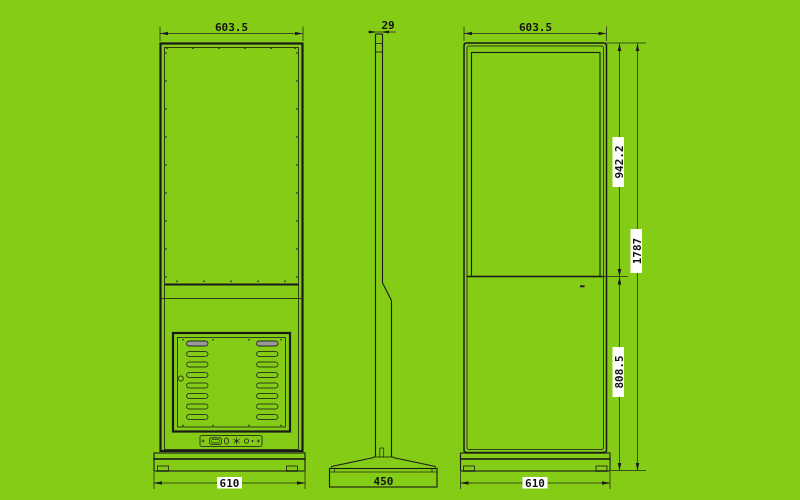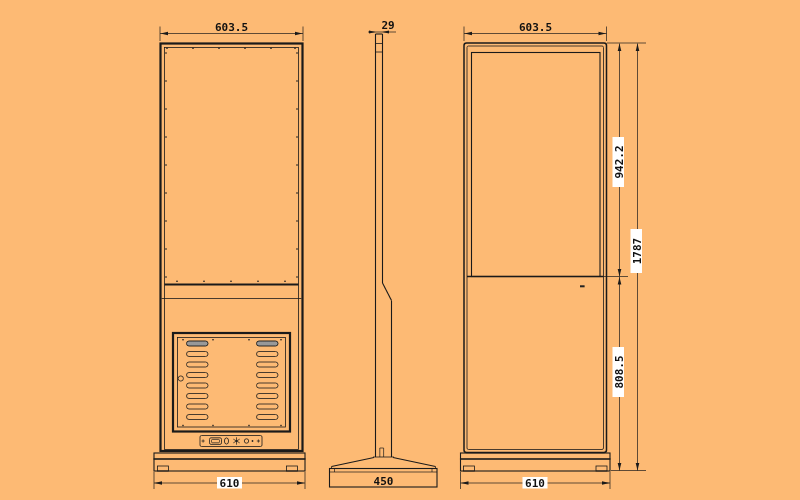--- a/index.html
+++ b/index.html
@@ -3,7 +3,7 @@
 <meta charset="utf-8">
 <style>
   html,body{margin:0;padding:0;background:#ffffff;}
-  .stage{width:800px;height:500px;position:relative;background:#fdba74;overflow:hidden;
+  .stage{width:800px;height:500px;position:relative;background:#84cc16;overflow:hidden;
          font-family:"DejaVu Sans Mono", monospace;}
   svg{display:block;}
   .ln   {stroke:#1a1a1a; fill:none; stroke-width:1.1;}

